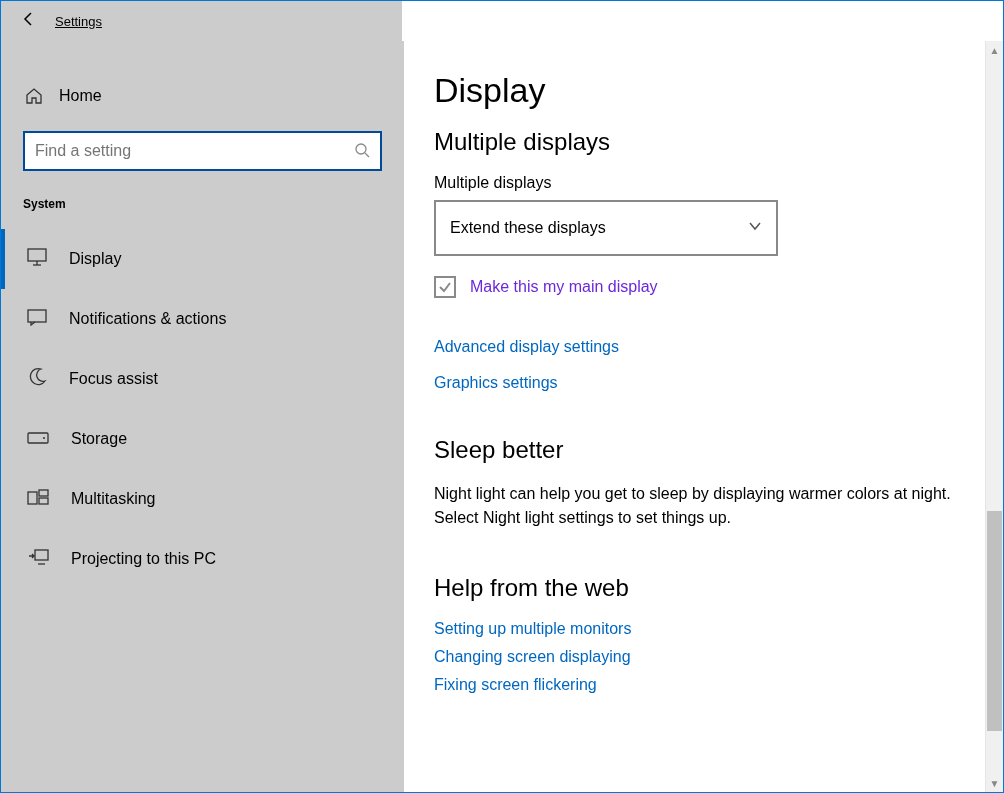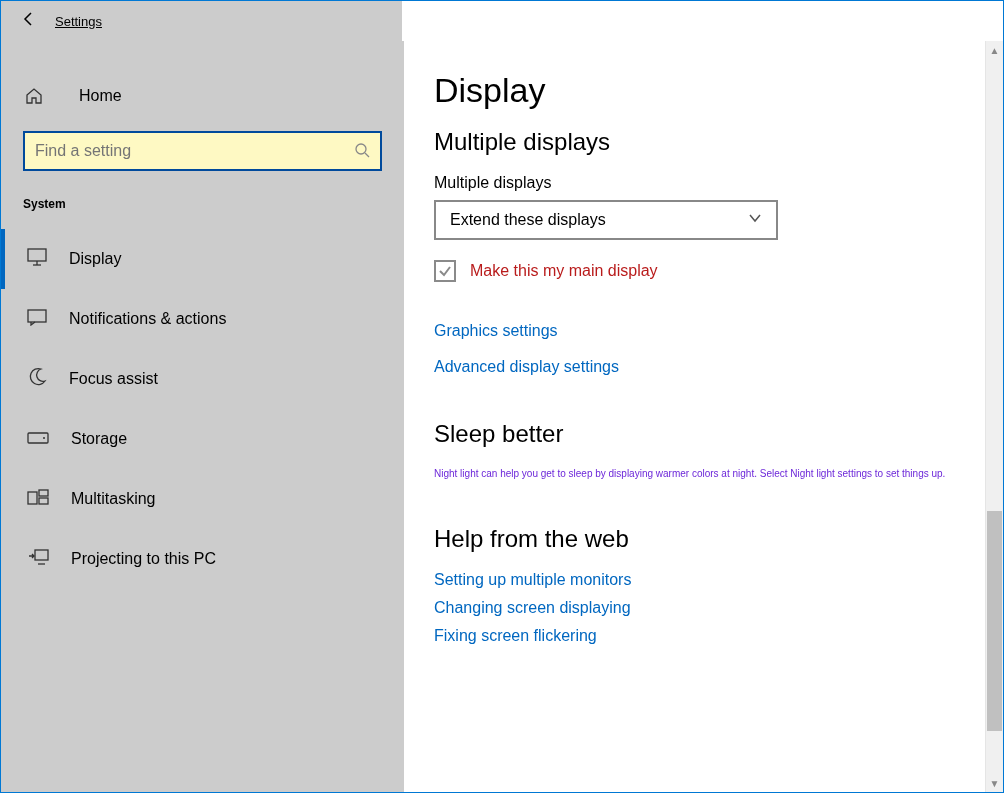--- a/index.html
+++ b/index.html
@@ -54,7 +54,7 @@
   .nav-row {
     display: flex;
     align-items: center;
-    gap: 34px;
+    gap: 14px;
     height: 46px;
     cursor: pointer;
     text-align: center;

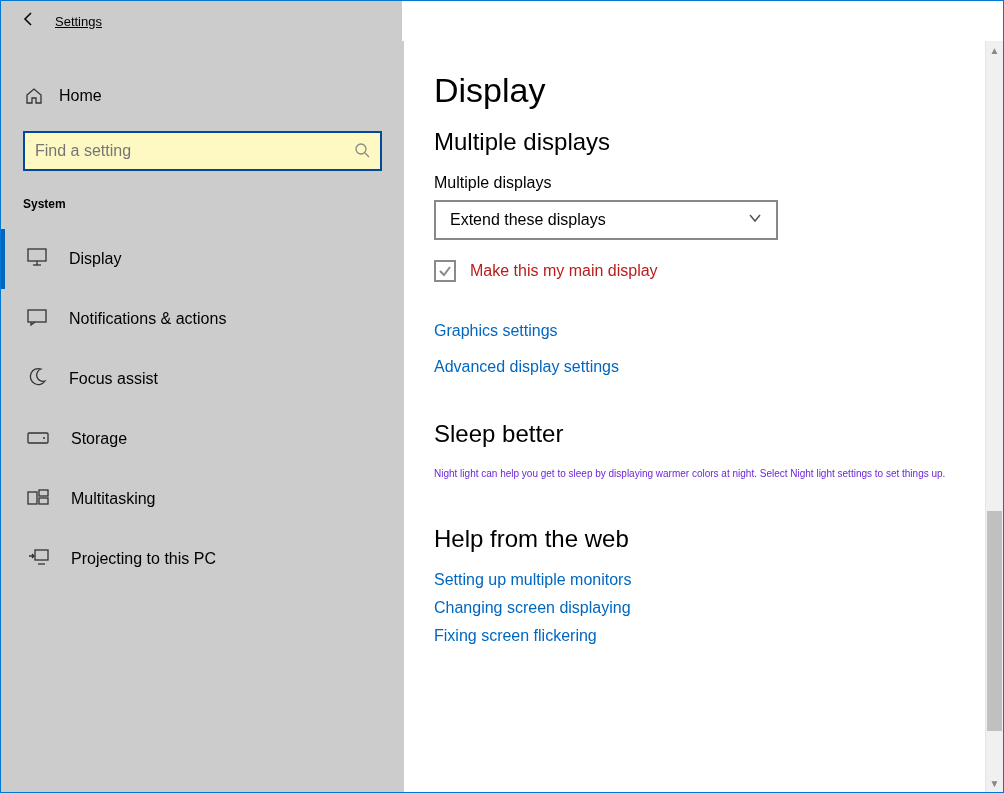--- a/index.html
+++ b/index.html
@@ -69,7 +69,7 @@
     margin-top: 12px;
     height: 40px;
     border: 2px solid #004a9c;
-    background: #fef9c3;
+    background: #ffffff;
     display: flex;
     align-items: center;
     padding: 0 10px;

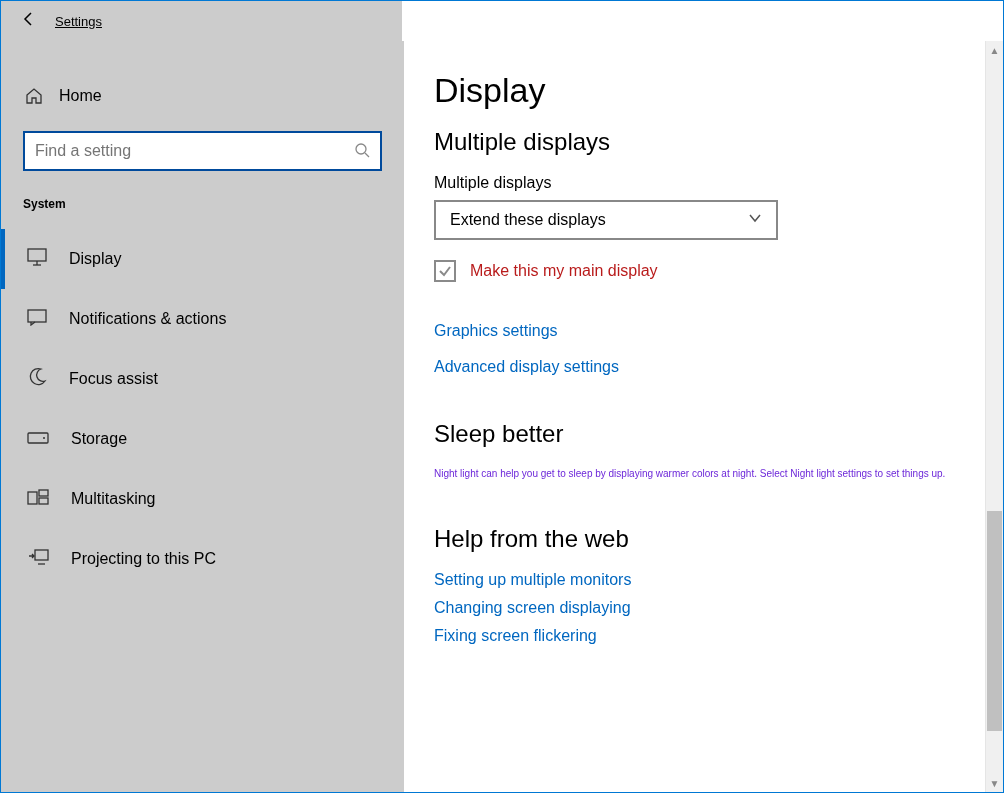--- a/index.html
+++ b/index.html
@@ -126,7 +126,7 @@
   }
   .dropdown {
     width: 344px;
-    height: 40px;
+    height: 56px;
     border: 2px solid #888;
     display: flex;
     align-items: center;

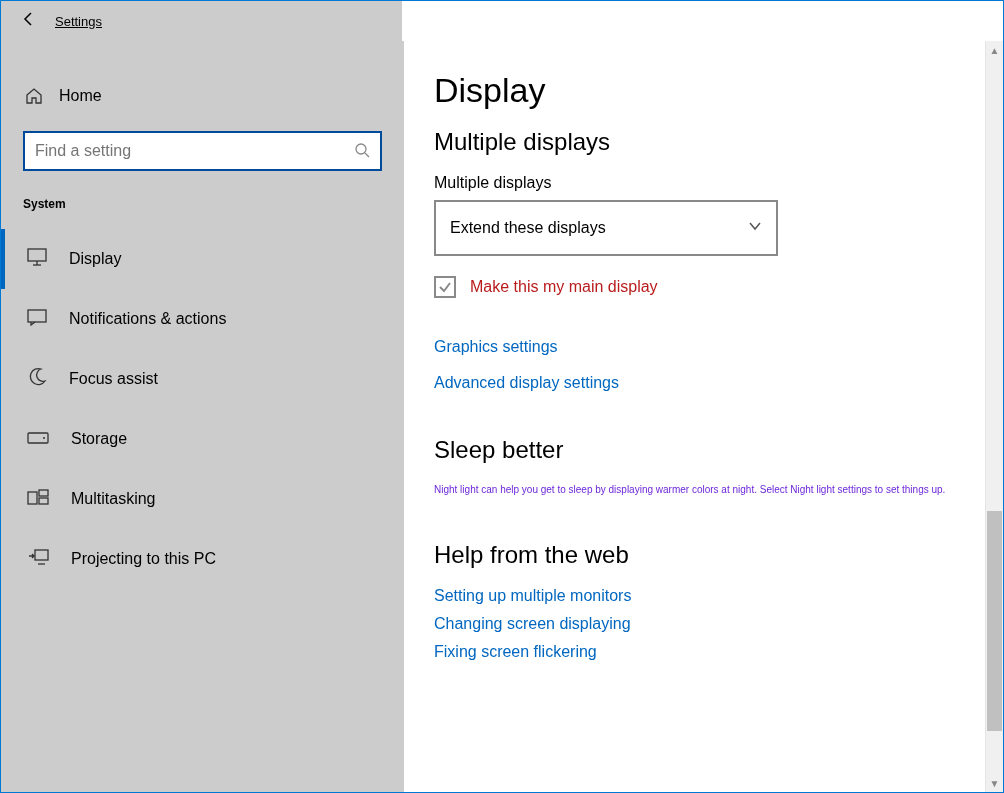--- a/index.html
+++ b/index.html
@@ -139,7 +139,7 @@
     display: flex;
     align-items: center;
     gap: 14px;
-    color: #b91c1c;
+    color: #6d28d9;
     margin-bottom: 40px;
     font-size: 16px;
   }

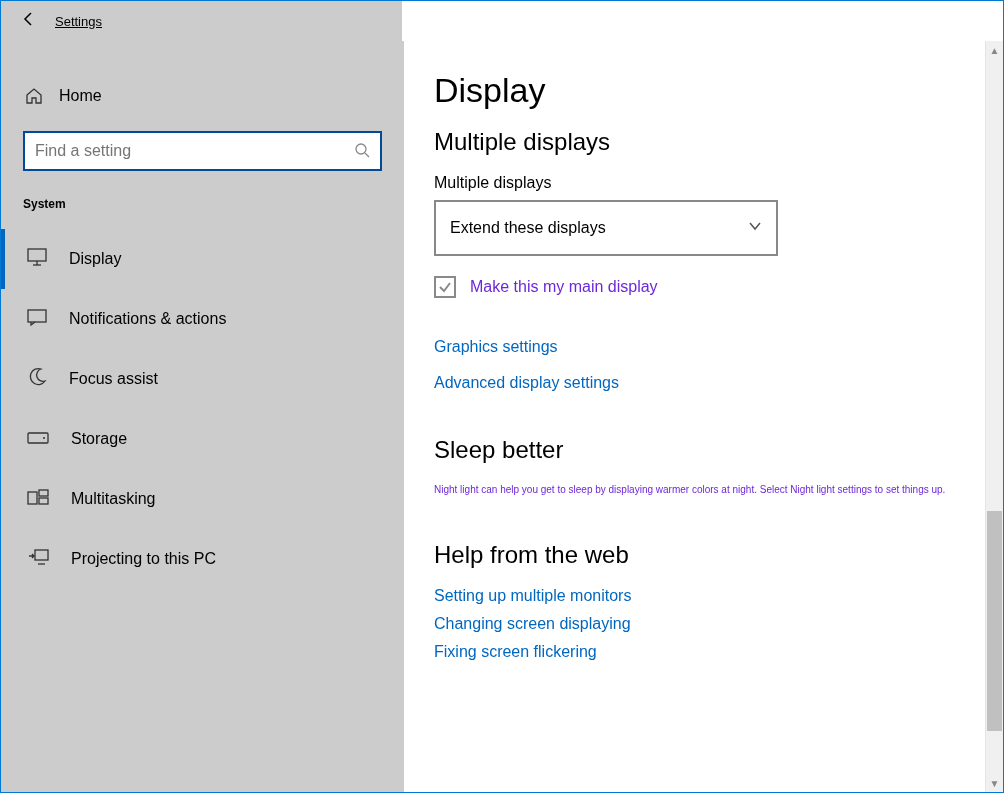--- a/index.html
+++ b/index.html
@@ -343,8 +343,8 @@
       <span>Make this my main display</span>
     </div>
 
+    <a class="link">Advanced display settings</a>
     <a class="link">Graphics settings</a>
-    <a class="link">Advanced display settings</a>
 
     <div class="section-block">
       <div class="subheading">Sleep better</div>

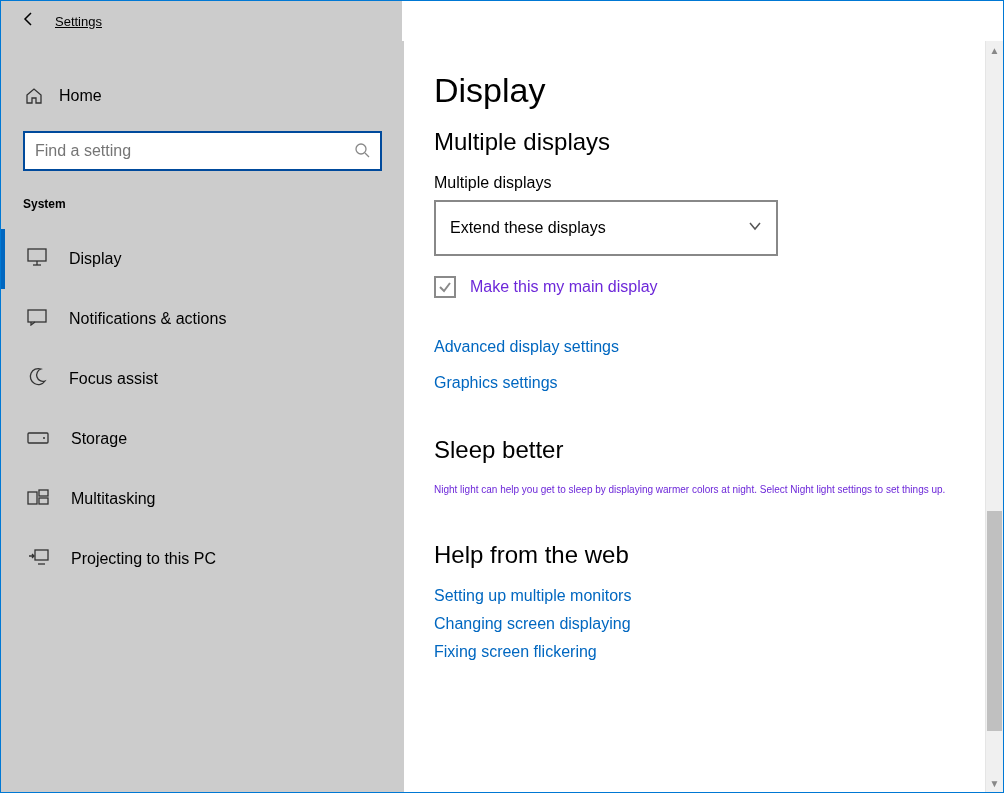--- a/index.html
+++ b/index.html
@@ -160,8 +160,8 @@
   }
   .section-block { margin-top: 44px; }
   .body-text {
-    font-size: 10px;
-    color: #6d28d9;
+    font-size: 16px;
+    color: #000000;
     line-height: 1.5;
     max-width: 520px;
   }

